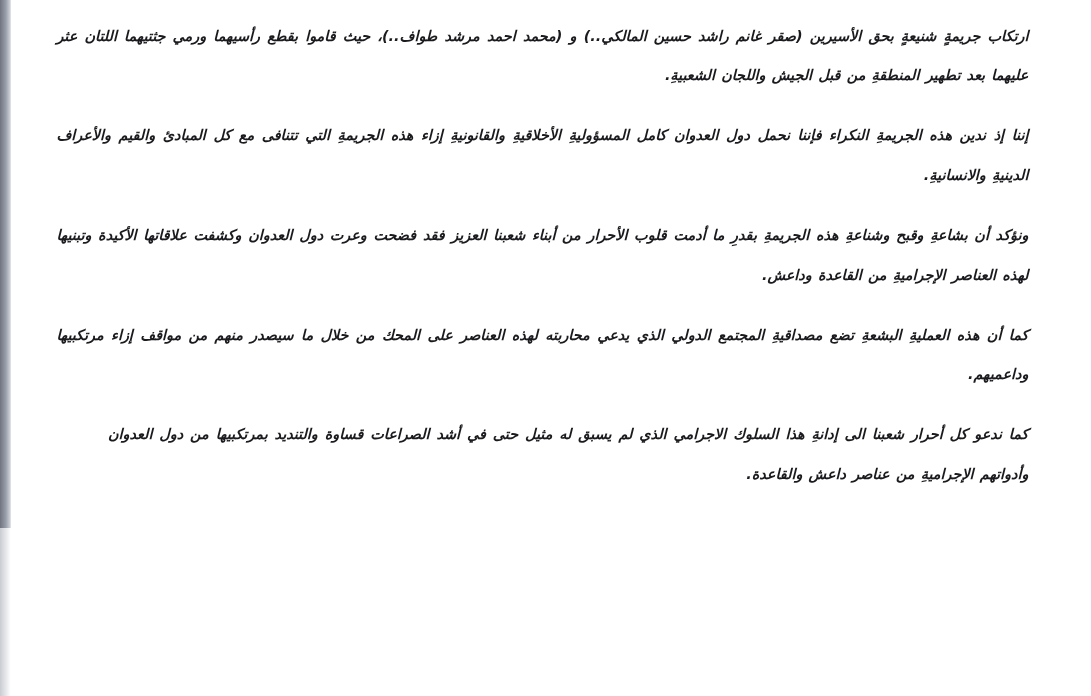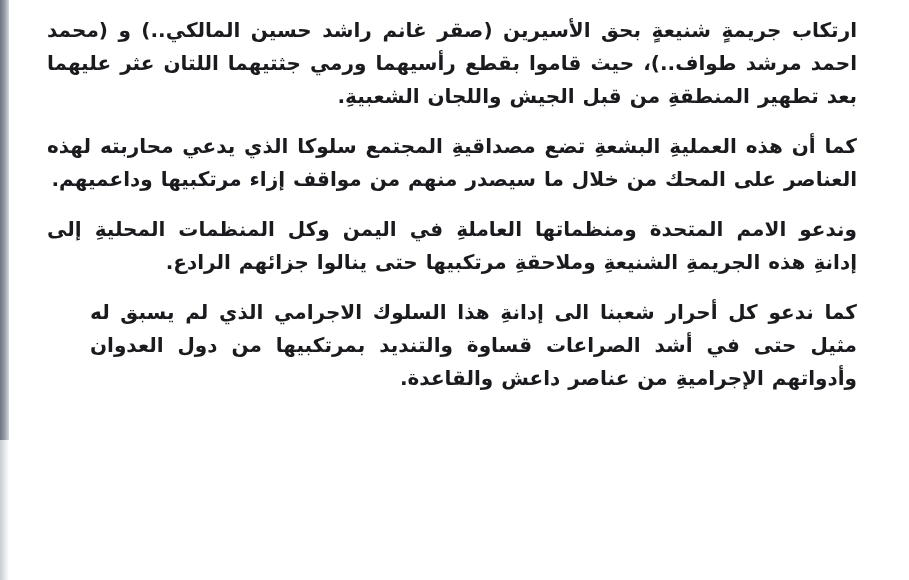--- a/index.html
+++ b/index.html
@@ -51,11 +51,12 @@
     text-align-last: right;
     color: #1b1b1f;
     font-weight: 700;
-    font-size: 20px;
+    font-size: 12px;
     line-height: 33px;
     margin: 0 0 17px 0;
     letter-spacing: 0px;
     word-spacing: 1px;
+    font-style: italic;
   }
   p.para.first {
     margin-top: 4px;

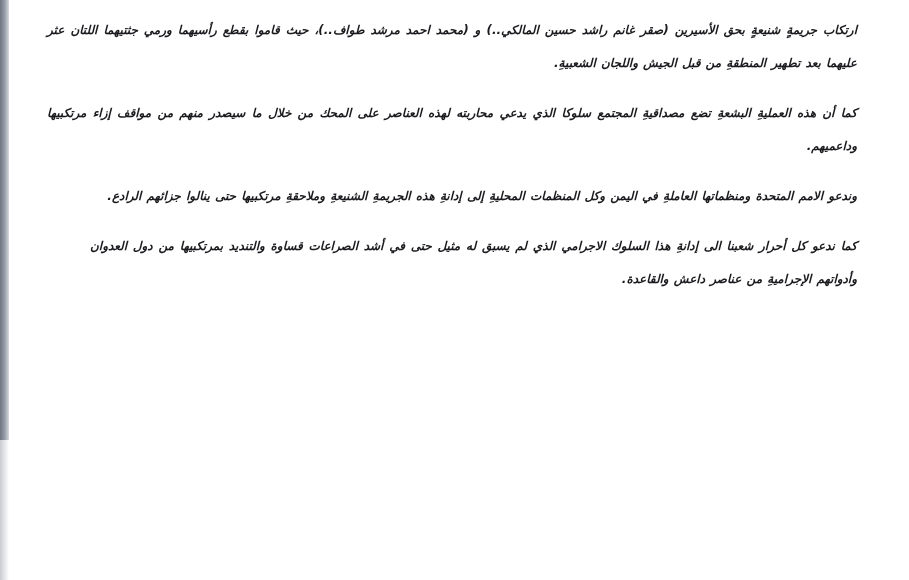--- a/index.html
+++ b/index.html
@@ -76,6 +76,7 @@
 
   <div class="doc-body">
     <p class="para first">ارتكاب جريمةٍ شنيعةٍ بحق الأسيرين (صقر غانم راشد حسين المالكي..) و (محمد احمد مرشد طواف..)، حيث قاموا بقطع رأسيهما ورمي جثتيهما اللتان عثر عليهما بعد تطهير المنطقةِ من قبل الجيش واللجان الشعبيةِ.</p>
+    <p class="para">إننا إذ ندين هذه الجريمةِ النكراء فإننا نحمل دول العدوان كامل المسؤوليةِ الأخلاقيةِ والقانونيةِ إزاء هذه الجريمةِ التي تتنافى مع كل المبادئ والقيم والأعراف الدينيةِ والانسانيةِ.</p>
     <p class="para">كما أن هذه العمليةِ البشعةِ تضع مصداقيةِ المجتمع سلوكا الذي يدعي محاربته لهذه العناصر على المحك من خلال ما سيصدر منهم من مواقف إزاء مرتكبيها وداعميهم.</p>
     <p class="para">وندعو الامم المتحدة ومنظماتها العاملةِ في اليمن وكل المنظمات المحليةِ إلى إدانةِ هذه الجريمةِ الشنيعةِ وملاحقةِ مرتكبيها حتى ينالوا جزائهم الرادع.</p>
     <p class="para tight">كما ندعو كل أحرار شعبنا الى إدانةِ هذا السلوك الاجرامي الذي لم يسبق له مثيل حتى في أشد الصراعات قساوة والتنديد بمرتكبيها من دول العدوان وأدواتهم الإجراميةِ من عناصر داعش والقاعدة.</p>

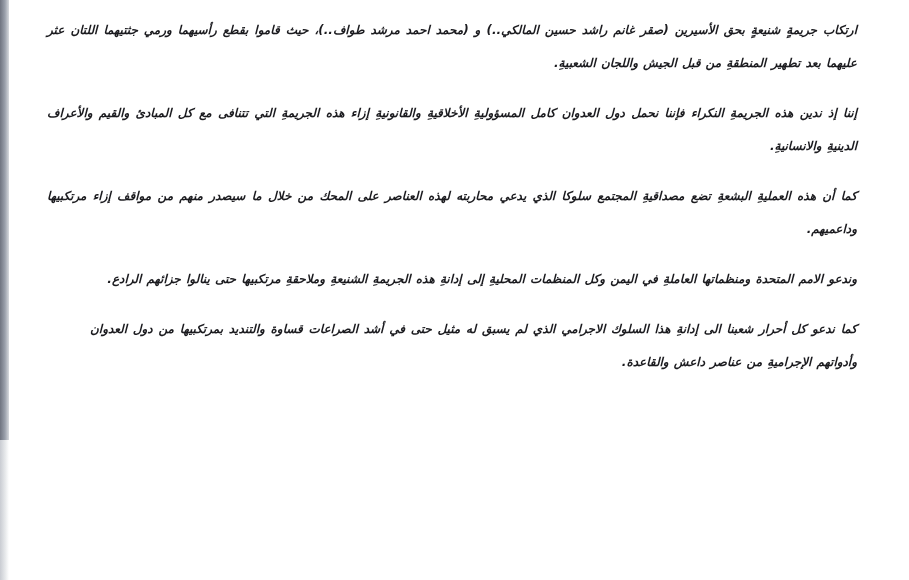--- a/index.html
+++ b/index.html
@@ -77,6 +77,7 @@
   <div class="doc-body">
     <p class="para first">ارتكاب جريمةٍ شنيعةٍ بحق الأسيرين (صقر غانم راشد حسين المالكي..) و (محمد احمد مرشد طواف..)، حيث قاموا بقطع رأسيهما ورمي جثتيهما اللتان عثر عليهما بعد تطهير المنطقةِ من قبل الجيش واللجان الشعبيةِ.</p>
     <p class="para">إننا إذ ندين هذه الجريمةِ النكراء فإننا نحمل دول العدوان كامل المسؤوليةِ الأخلاقيةِ والقانونيةِ إزاء هذه الجريمةِ التي تتنافى مع كل المبادئ والقيم والأعراف الدينيةِ والانسانيةِ.</p>
+    <p class="para">ونؤكد أن بشاعةِ وقبح وشناعةِ هذه الجريمةِ بقدرِ ما أدمت قلوب الأحرار من أبناء شعبنا العزيز فقد فضحت وعرت دول العدوان وكشفت علاقاتها الأكيدة وتبنيها لهذه العناصر الإجراميةِ من القاعدة وداعش.</p>
     <p class="para">كما أن هذه العمليةِ البشعةِ تضع مصداقيةِ المجتمع سلوكا الذي يدعي محاربته لهذه العناصر على المحك من خلال ما سيصدر منهم من مواقف إزاء مرتكبيها وداعميهم.</p>
     <p class="para">وندعو الامم المتحدة ومنظماتها العاملةِ في اليمن وكل المنظمات المحليةِ إلى إدانةِ هذه الجريمةِ الشنيعةِ وملاحقةِ مرتكبيها حتى ينالوا جزائهم الرادع.</p>
     <p class="para tight">كما ندعو كل أحرار شعبنا الى إدانةِ هذا السلوك الاجرامي الذي لم يسبق له مثيل حتى في أشد الصراعات قساوة والتنديد بمرتكبيها من دول العدوان وأدواتهم الإجراميةِ من عناصر داعش والقاعدة.</p>

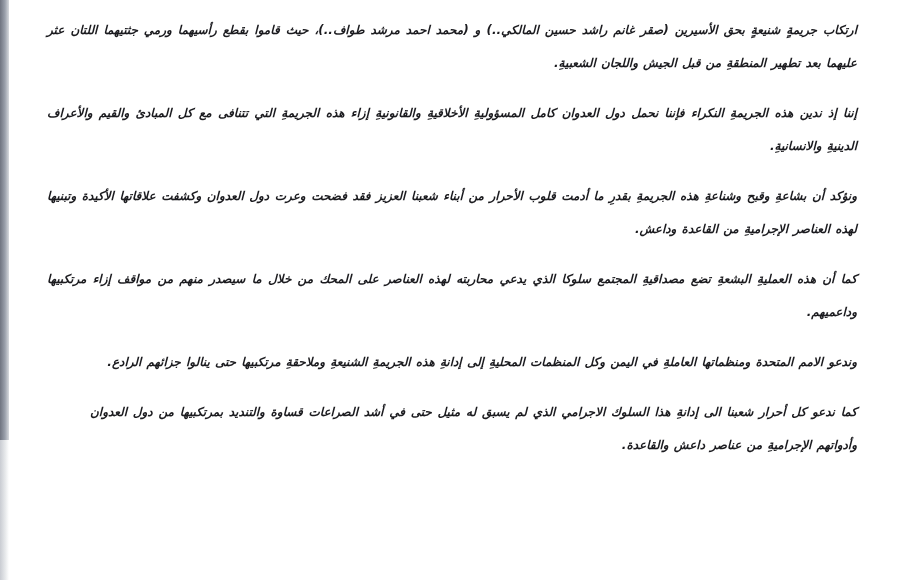--- a/index.html
+++ b/index.html
@@ -78,7 +78,7 @@
     <p class="para first">ارتكاب جريمةٍ شنيعةٍ بحق الأسيرين (صقر غانم راشد حسين المالكي..) و (محمد احمد مرشد طواف..)، حيث قاموا بقطع رأسيهما ورمي جثتيهما اللتان عثر عليهما بعد تطهير المنطقةِ من قبل الجيش واللجان الشعبيةِ.</p>
     <p class="para">إننا إذ ندين هذه الجريمةِ النكراء فإننا نحمل دول العدوان كامل المسؤوليةِ الأخلاقيةِ والقانونيةِ إزاء هذه الجريمةِ التي تتنافى مع كل المبادئ والقيم والأعراف الدينيةِ والانسانيةِ.</p>
     <p class="para">ونؤكد أن بشاعةِ وقبح وشناعةِ هذه الجريمةِ بقدرِ ما أدمت قلوب الأحرار من أبناء شعبنا العزيز فقد فضحت وعرت دول العدوان وكشفت علاقاتها الأكيدة وتبنيها لهذه العناصر الإجراميةِ من القاعدة وداعش.</p>
-    <p class="para">كما أن هذه العمليةِ البشعةِ تضع مصداقيةِ المجتمع سلوكا الذي يدعي محاربته لهذه العناصر على المحك من خلال ما سيصدر منهم من مواقف إزاء مرتكبيها وداعميهم.</p>
+    <p class="para">كما أن هذه العمليةِ البشعةِ تضع مصداقيةِ المجتمع الدولي الذي يدعي محاربته لهذه العناصر على المحك من خلال ما سيصدر منهم من مواقف إزاء مرتكبيها وداعميهم.</p>
     <p class="para">وندعو الامم المتحدة ومنظماتها العاملةِ في اليمن وكل المنظمات المحليةِ إلى إدانةِ هذه الجريمةِ الشنيعةِ وملاحقةِ مرتكبيها حتى ينالوا جزائهم الرادع.</p>
     <p class="para tight">كما ندعو كل أحرار شعبنا الى إدانةِ هذا السلوك الاجرامي الذي لم يسبق له مثيل حتى في أشد الصراعات قساوة والتنديد بمرتكبيها من دول العدوان وأدواتهم الإجراميةِ من عناصر داعش والقاعدة.</p>
   </div>

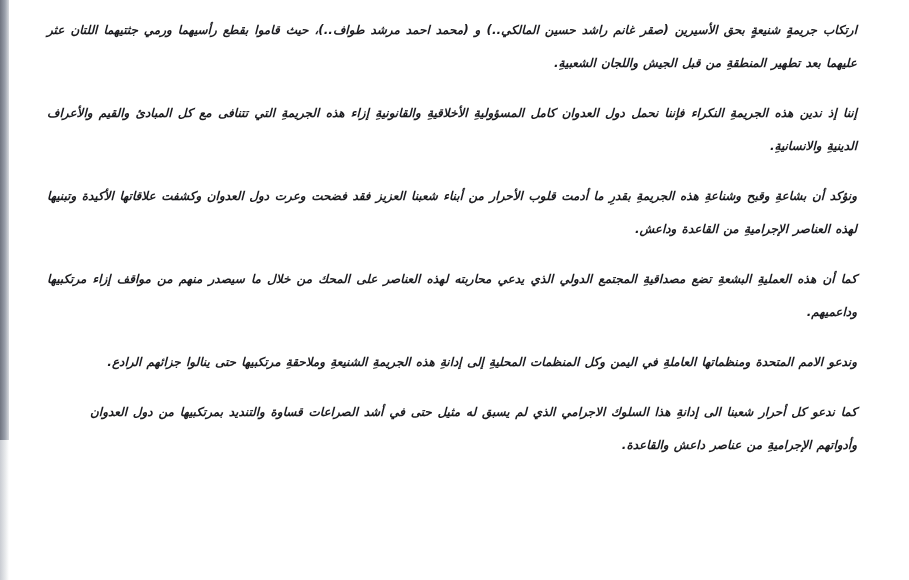--- a/index.html
+++ b/index.html
@@ -79,7 +79,6 @@
     <p class="para">إننا إذ ندين هذه الجريمةِ النكراء فإننا نحمل دول العدوان كامل المسؤوليةِ الأخلاقيةِ والقانونيةِ إزاء هذه الجريمةِ التي تتنافى مع كل المبادئ والقيم والأعراف الدينيةِ والانسانيةِ.</p>
     <p class="para">ونؤكد أن بشاعةِ وقبح وشناعةِ هذه الجريمةِ بقدرِ ما أدمت قلوب الأحرار من أبناء شعبنا العزيز فقد فضحت وعرت دول العدوان وكشفت علاقاتها الأكيدة وتبنيها لهذه العناصر الإجراميةِ من القاعدة وداعش.</p>
     <p class="para">كما أن هذه العمليةِ البشعةِ تضع مصداقيةِ المجتمع الدولي الذي يدعي محاربته لهذه العناصر على المحك من خلال ما سيصدر منهم من مواقف إزاء مرتكبيها وداعميهم.</p>
-    <p class="para">وندعو الامم المتحدة ومنظماتها العاملةِ في اليمن وكل المنظمات المحليةِ إلى إدانةِ هذه الجريمةِ الشنيعةِ وملاحقةِ مرتكبيها حتى ينالوا جزائهم الرادع.</p>
     <p class="para tight">كما ندعو كل أحرار شعبنا الى إدانةِ هذا السلوك الاجرامي الذي لم يسبق له مثيل حتى في أشد الصراعات قساوة والتنديد بمرتكبيها من دول العدوان وأدواتهم الإجراميةِ من عناصر داعش والقاعدة.</p>
   </div>
 

